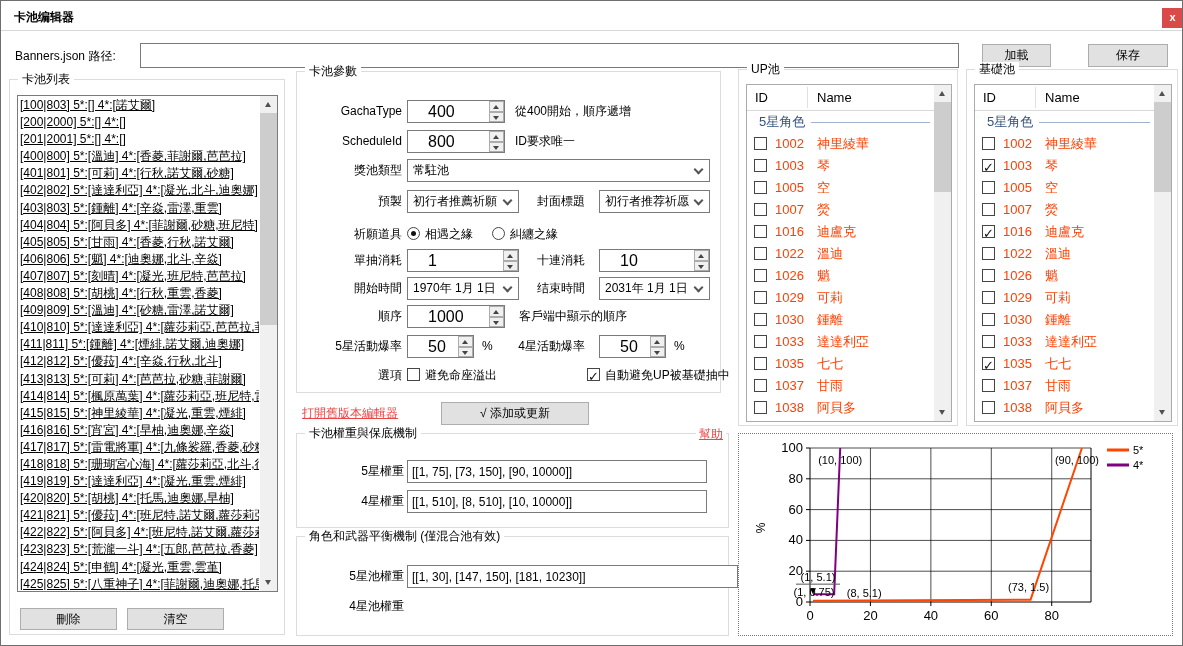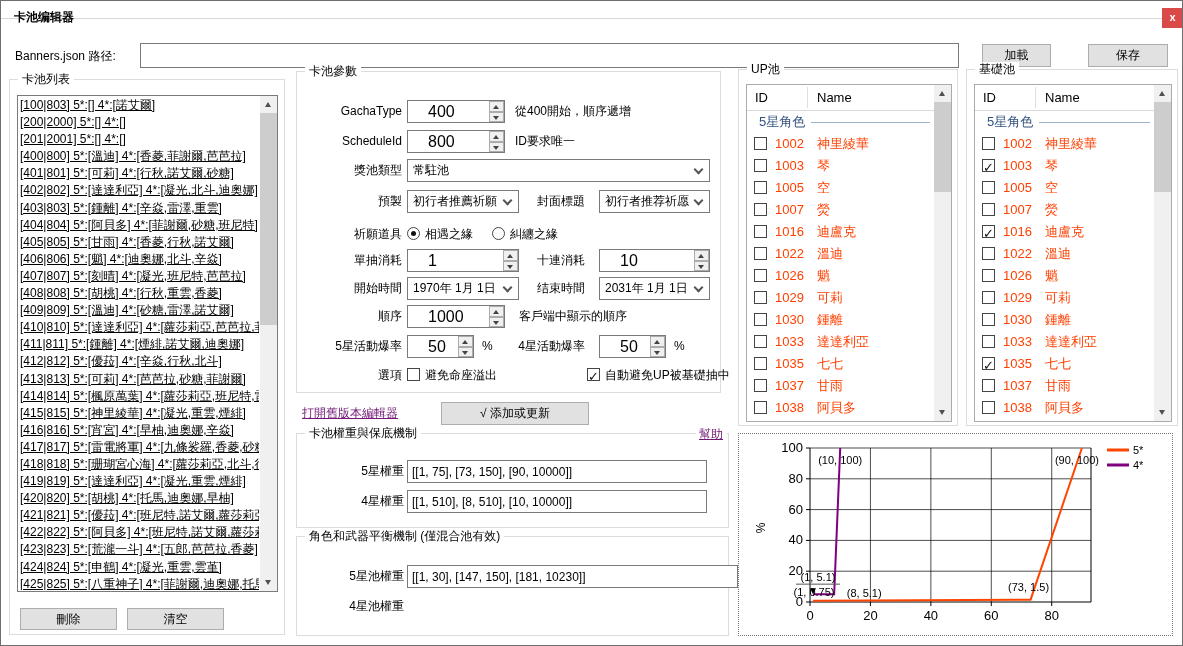--- a/index.html
+++ b/index.html
@@ -9,7 +9,7 @@
     border:1px solid #6e6e6e;overflow:hidden;
     font-family:"Liberation Sans","DejaVu Sans",sans-serif;font-size:12px;color:#000;
   }
-  .titlebar{position:absolute;top:0;left:0;right:0;height:18px;background:#fff;border-bottom:1px solid #d8d8d8;}
+  .titlebar{position:absolute;top:0;left:0;right:0;height:30px;background:#fff;border-bottom:1px solid #d8d8d8;}
   .title-text{position:absolute;left:13px;top:8px;font-weight:bold;font-size:12px;}
   .close-btn{position:absolute;left:1161px;top:7px;width:21px;height:20px;background:#d94a49;color:#fff;
     text-align:center;line-height:19px;font-size:11px;font-weight:bold;cursor:pointer;}

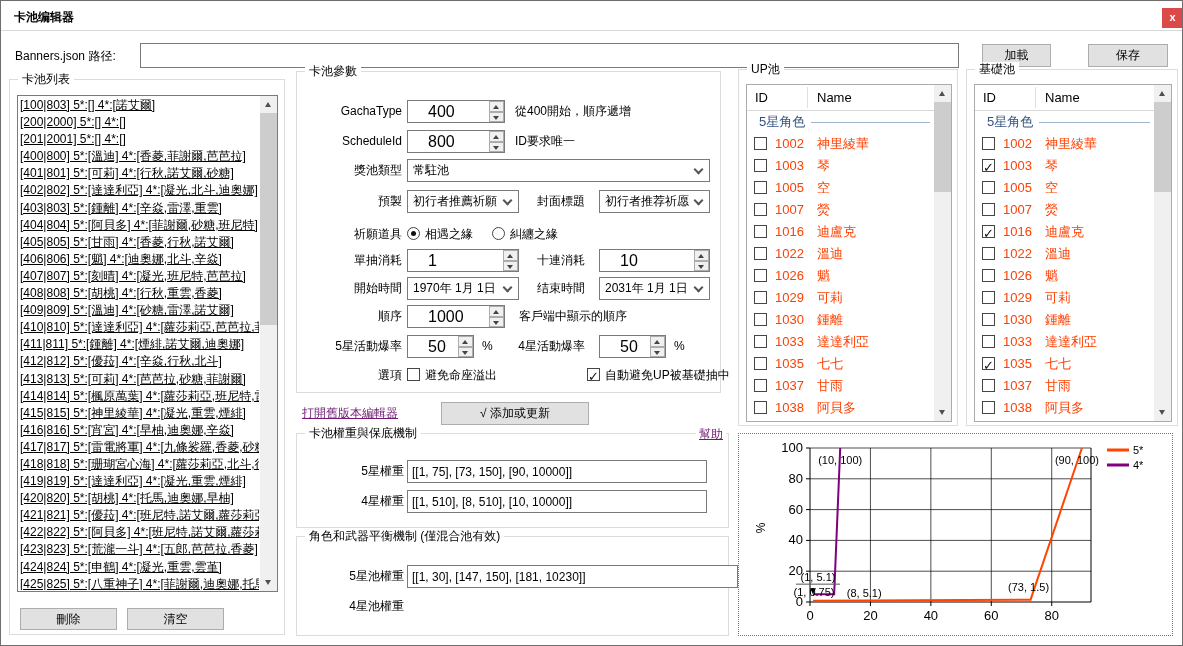--- a/index.html
+++ b/index.html
@@ -20,7 +20,7 @@
     font-family:"Liberation Sans","DejaVu Sans",sans-serif;font-size:12px;outline:none;}
   .btn{position:absolute;background:#e1e1e1;border:1px solid #adadad;text-align:center;cursor:pointer;
     font-family:"Liberation Sans","DejaVu Sans",sans-serif;font-size:12px;line-height:20px;}
-  .link{position:absolute;color:#701a75;text-decoration:underline;cursor:pointer;white-space:nowrap;line-height:16px;}
+  .link{position:absolute;color:#ef4444;text-decoration:underline;cursor:pointer;white-space:nowrap;line-height:16px;}
   .gbox{position:absolute;border:1px solid #dcdcdc;}
   .gtitle{position:absolute;top:-8px;left:8px;background:#fff;padding:0 4px;line-height:14px;white-space:nowrap;}
   

